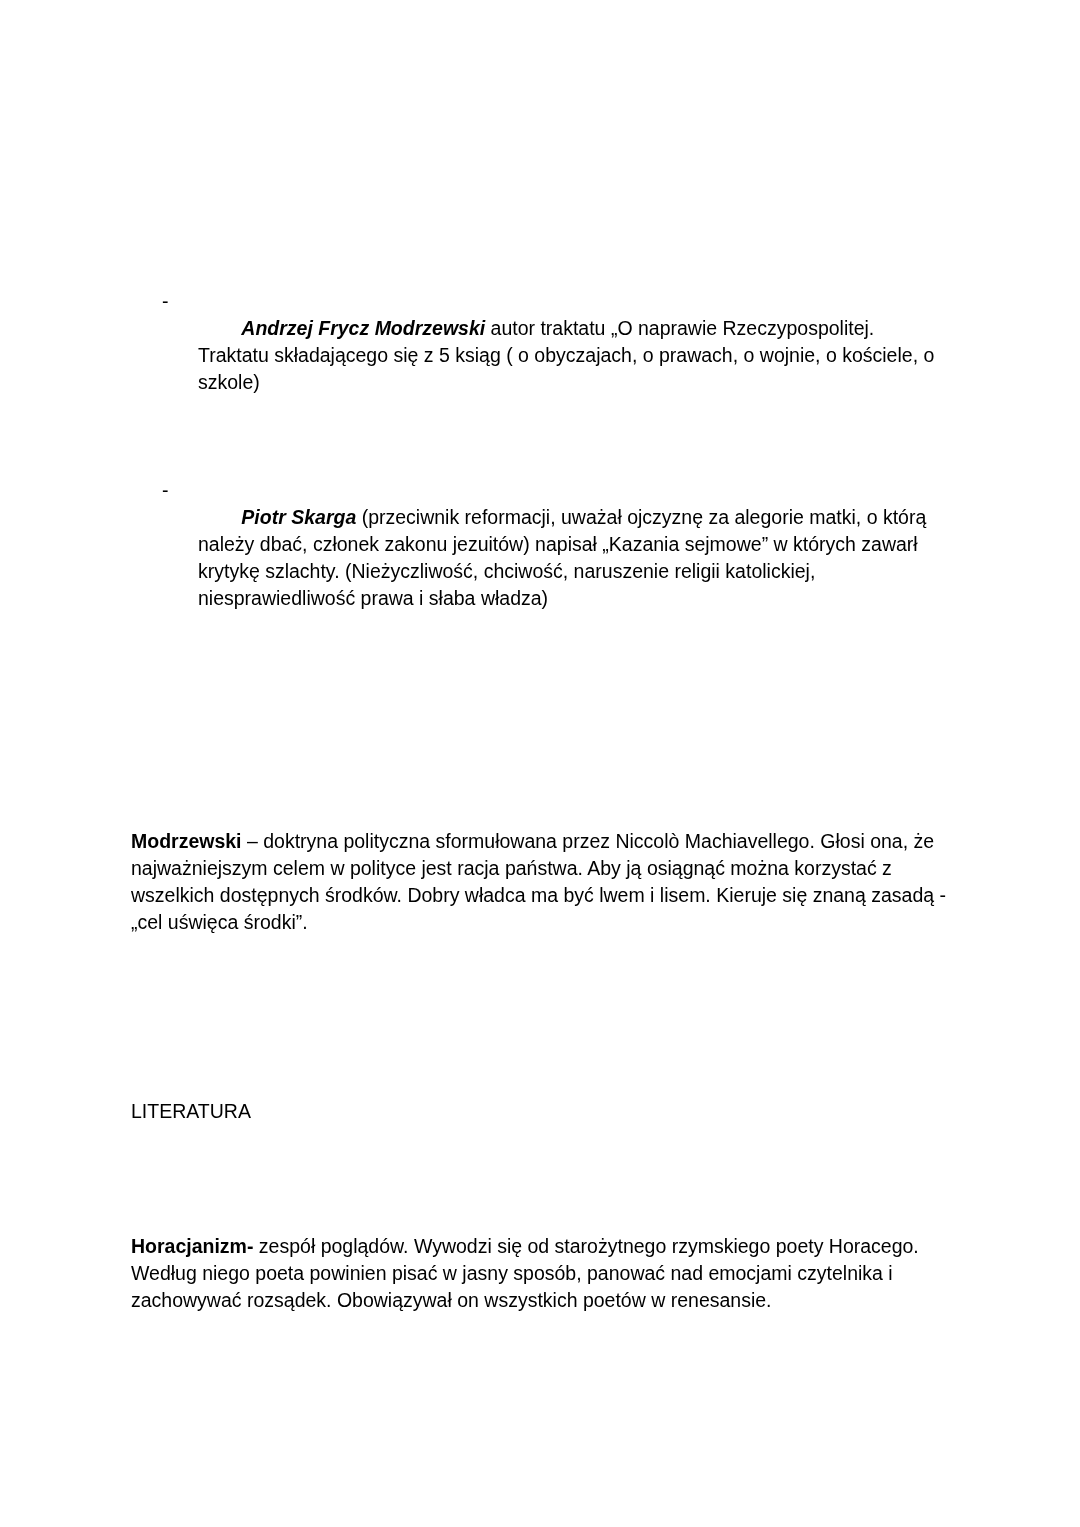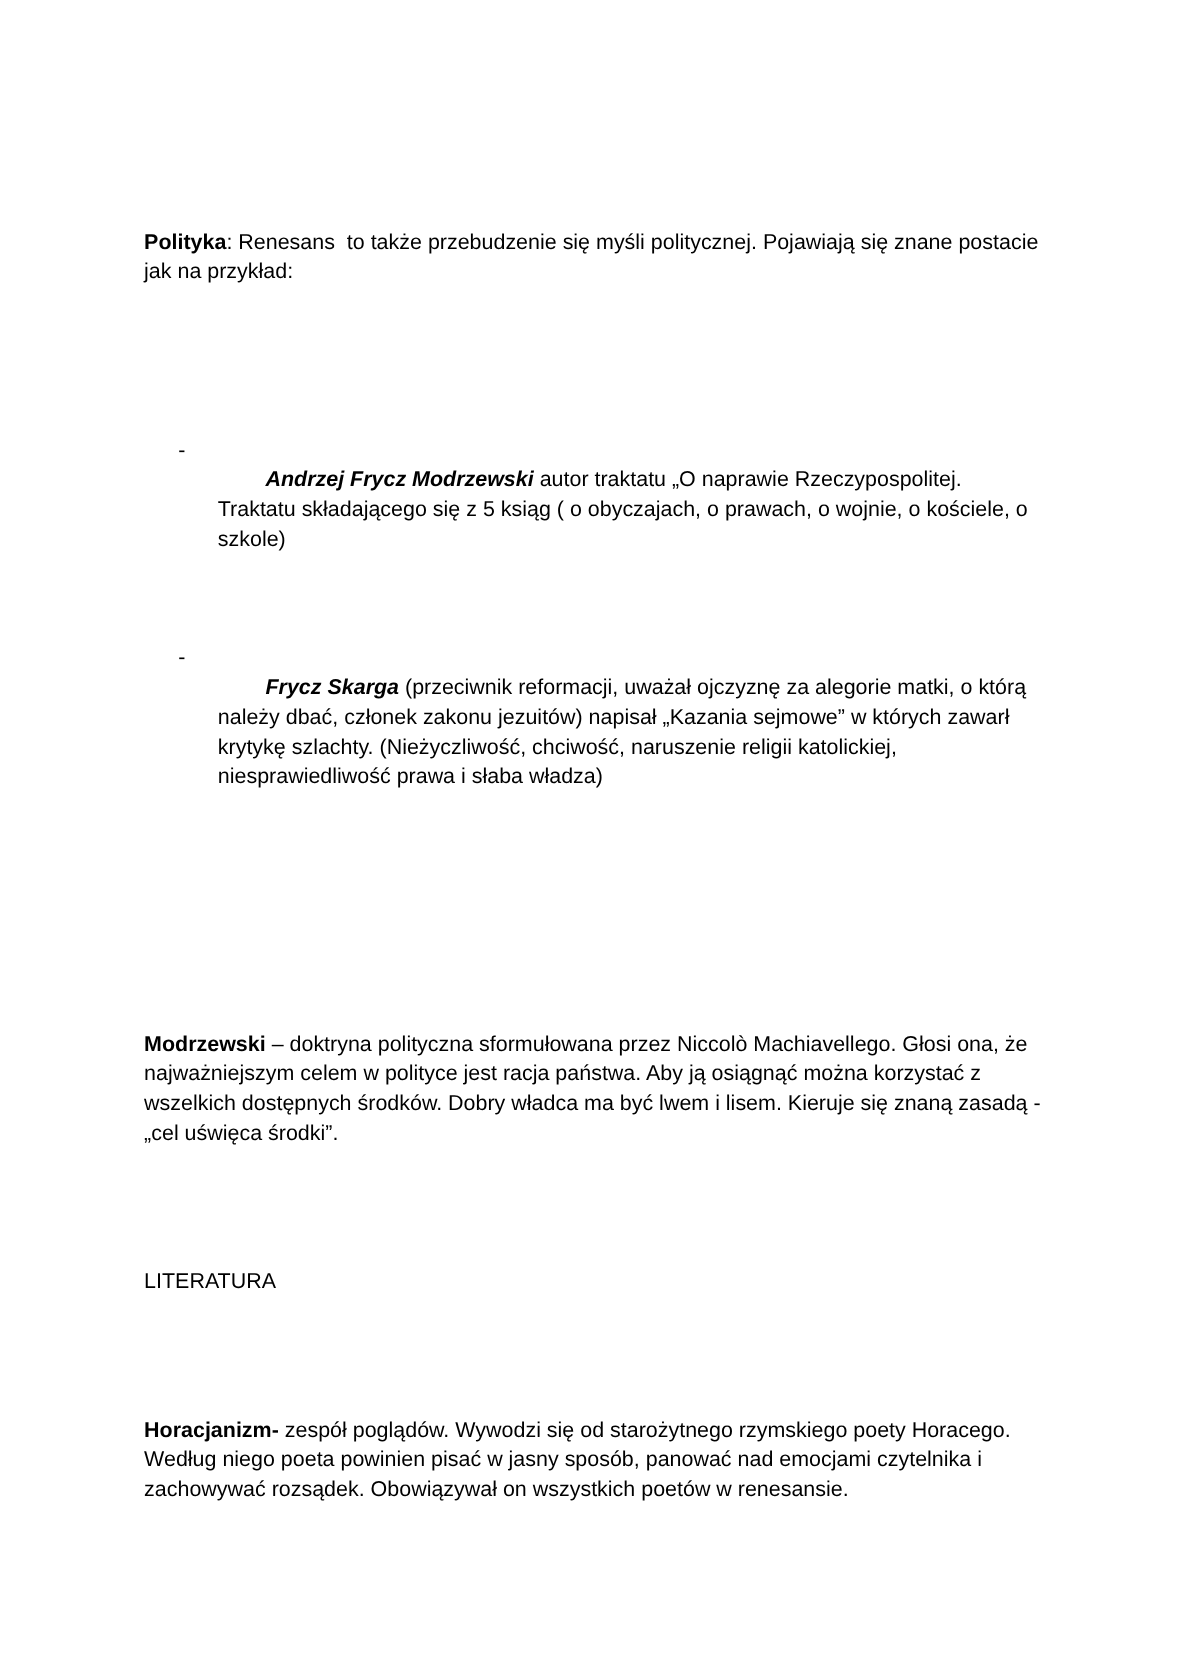--- a/index.html
+++ b/index.html
@@ -59,7 +59,6 @@
 <div class="page">
   <div class="content">
 
-    <p class="para no-gap"><b>Polityka</b><span>: Renesans  to także przebudzenie się myśli politycznej. Pojawiają się znane postacie jak na przykład:</span></p>
 
     <div class="list">
       <div class="list-item">

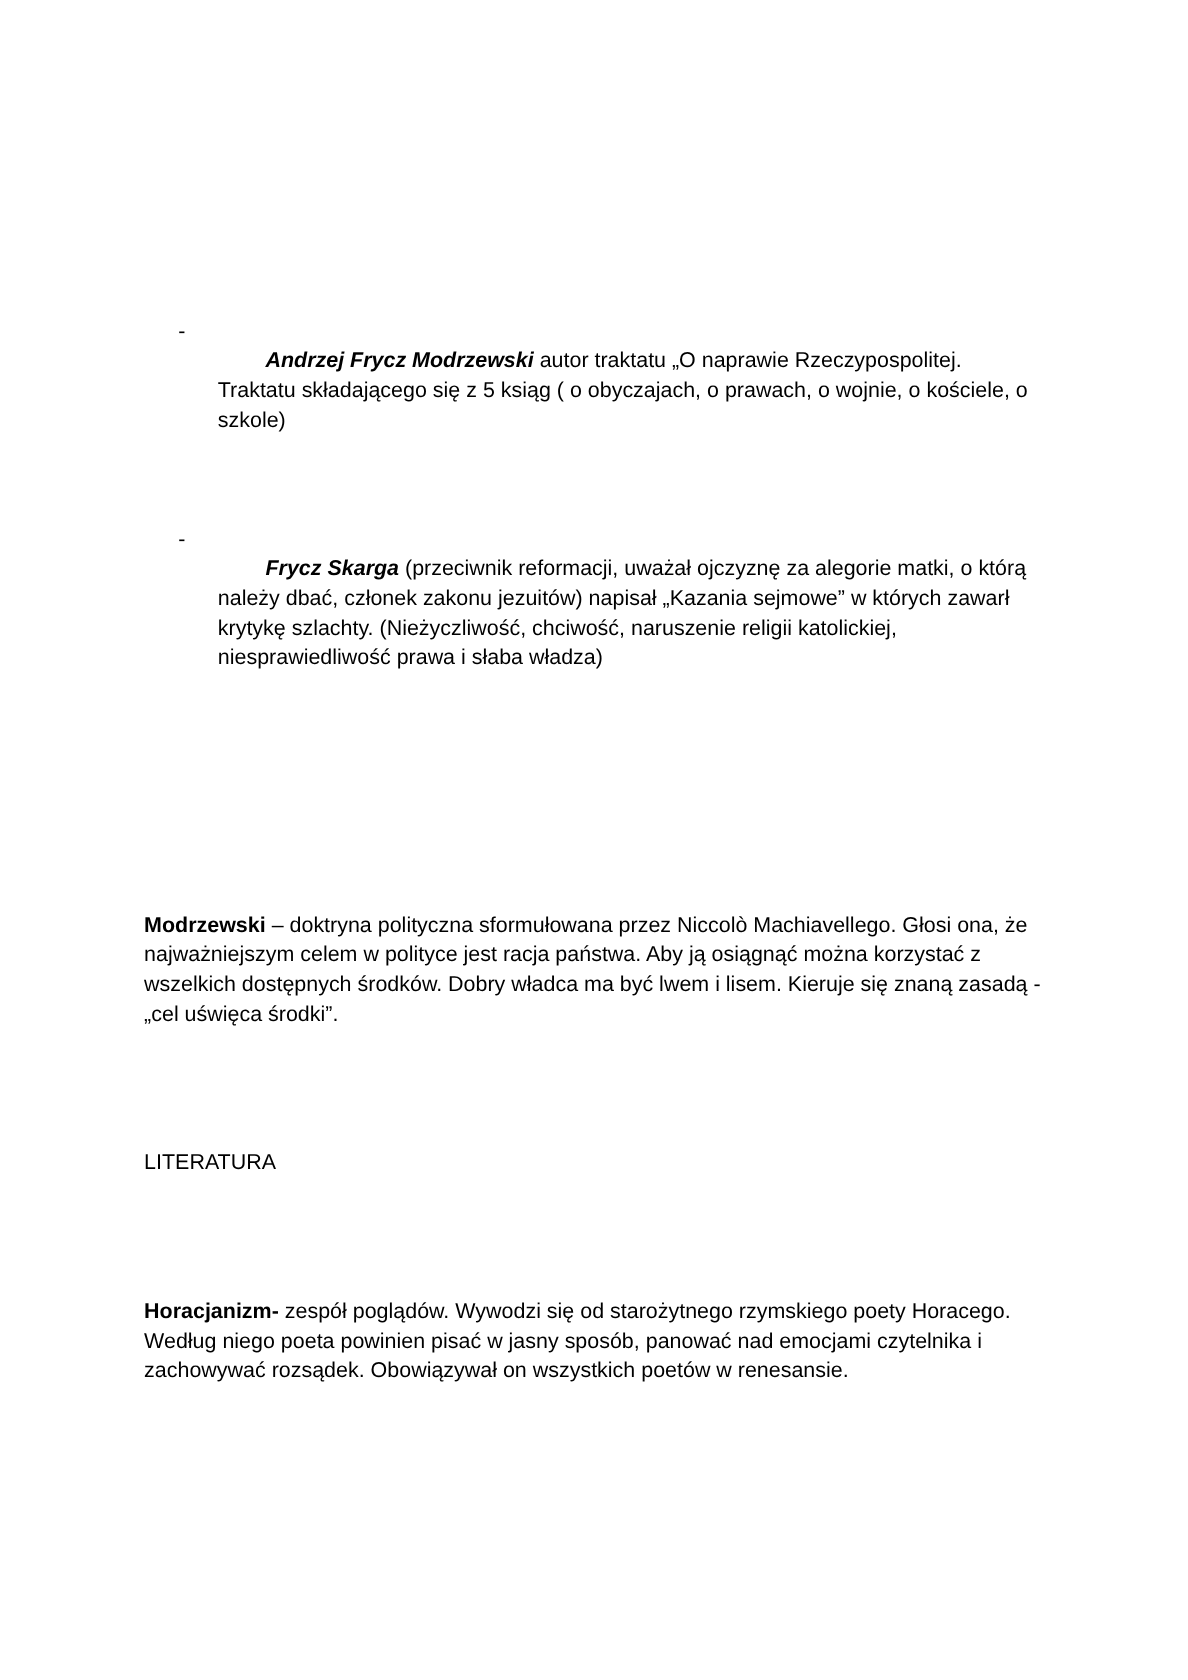--- a/index.html
+++ b/index.html
@@ -65,7 +65,7 @@
         <span class="list-marker">-</span><b><i>Andrzej Frycz Modrzewski</i></b><span> autor traktatu „O naprawie Rzeczypospolitej. Traktatu składającego się z 5 ksiąg ( o obyczajach, o prawach, o wojnie, o kościele, o szkole)</span>
       </div>
       <div class="list-item">
-        <span class="list-marker">-</span><b><i>Frycz Skarga</i></b><span> (przeciwnik reformacji, uważał ojczyznę za alegorie matki, o którą należy dbać, członek zakonu jezuitów) napisał „Kazania sejmowe” w których zawarł krytykę szlachty. (Nieżyczliwość, chciwość, naruszenie religii katolickiej, niesprawiedliwość prawa i słaba władza)</span>
+        <span class="list-marker">-</span><b><i>Piotr Skarga</i></b><span> (przeciwnik reformacji, uważał ojczyznę za alegorie matki, o którą należy dbać, członek zakonu jezuitów) napisał „Kazania sejmowe” w których zawarł krytykę szlachty. (Nieżyczliwość, chciwość, naruszenie religii katolickiej, niesprawiedliwość prawa i słaba władza)</span>
       </div>
     </div>
 

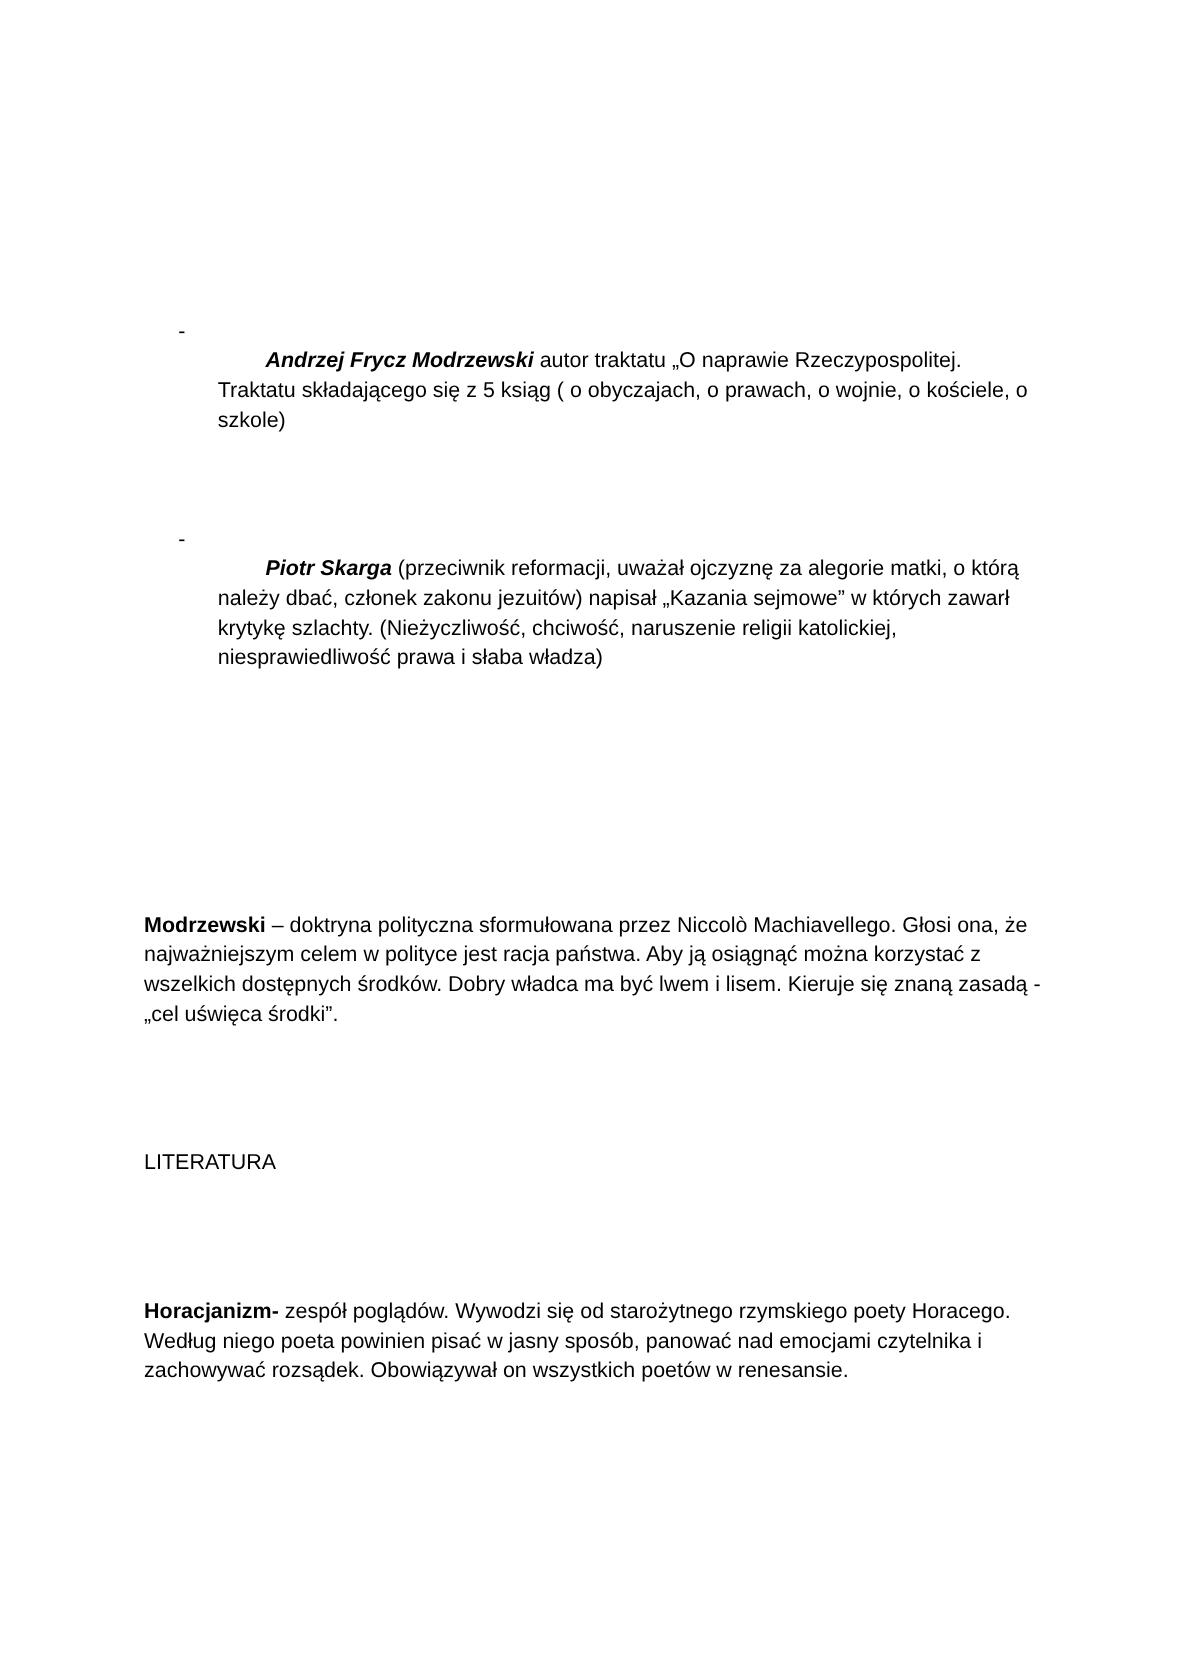--- a/index.html
+++ b/index.html
@@ -36,6 +36,7 @@
     margin-bottom: 0;
   }
   .caps-heading {
+    margin-top: 54px; 
   }
   b { font-weight: bold; }
   i { font-style: italic; }

